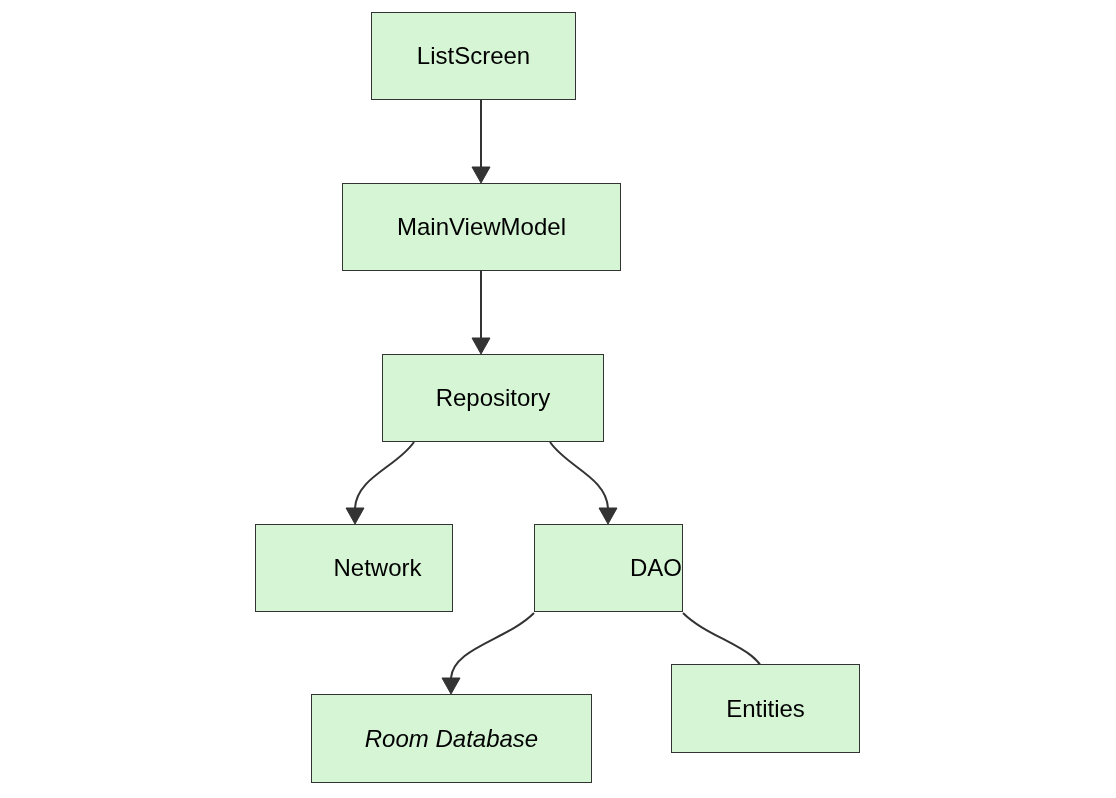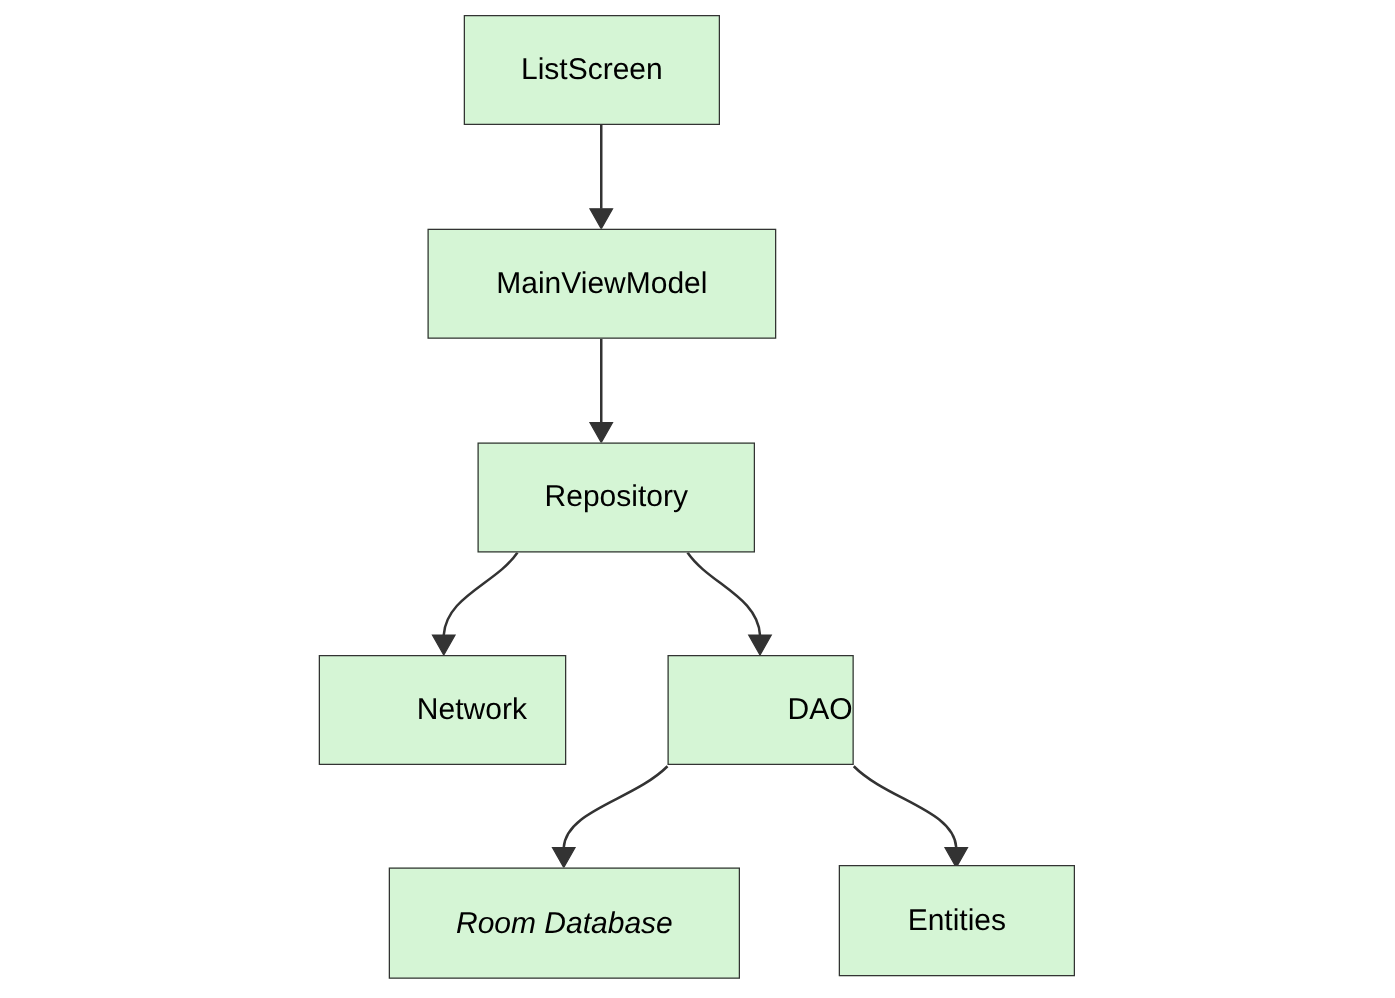--- a/index.html
+++ b/index.html
@@ -59,7 +59,7 @@
   .n-network       { left: 255px; top: 524px; width: 198px; height: 88px; padding-left: 47px; }
   .n-dao           { left: 534px; top: 524px; width: 149px; height: 88px; justify-content: flex-end; }
   .n-roomdatabase  { left: 311px; top: 694px; width: 281px; height: 89px; font-style: italic; }
-  .n-entities      { left: 671px; top: 692px; width: 189px; height: 89px; }
+  .n-entities      { left: 671px; top: 664px; width: 189px; height: 89px; }
 </style>
 </head>
 <body>

